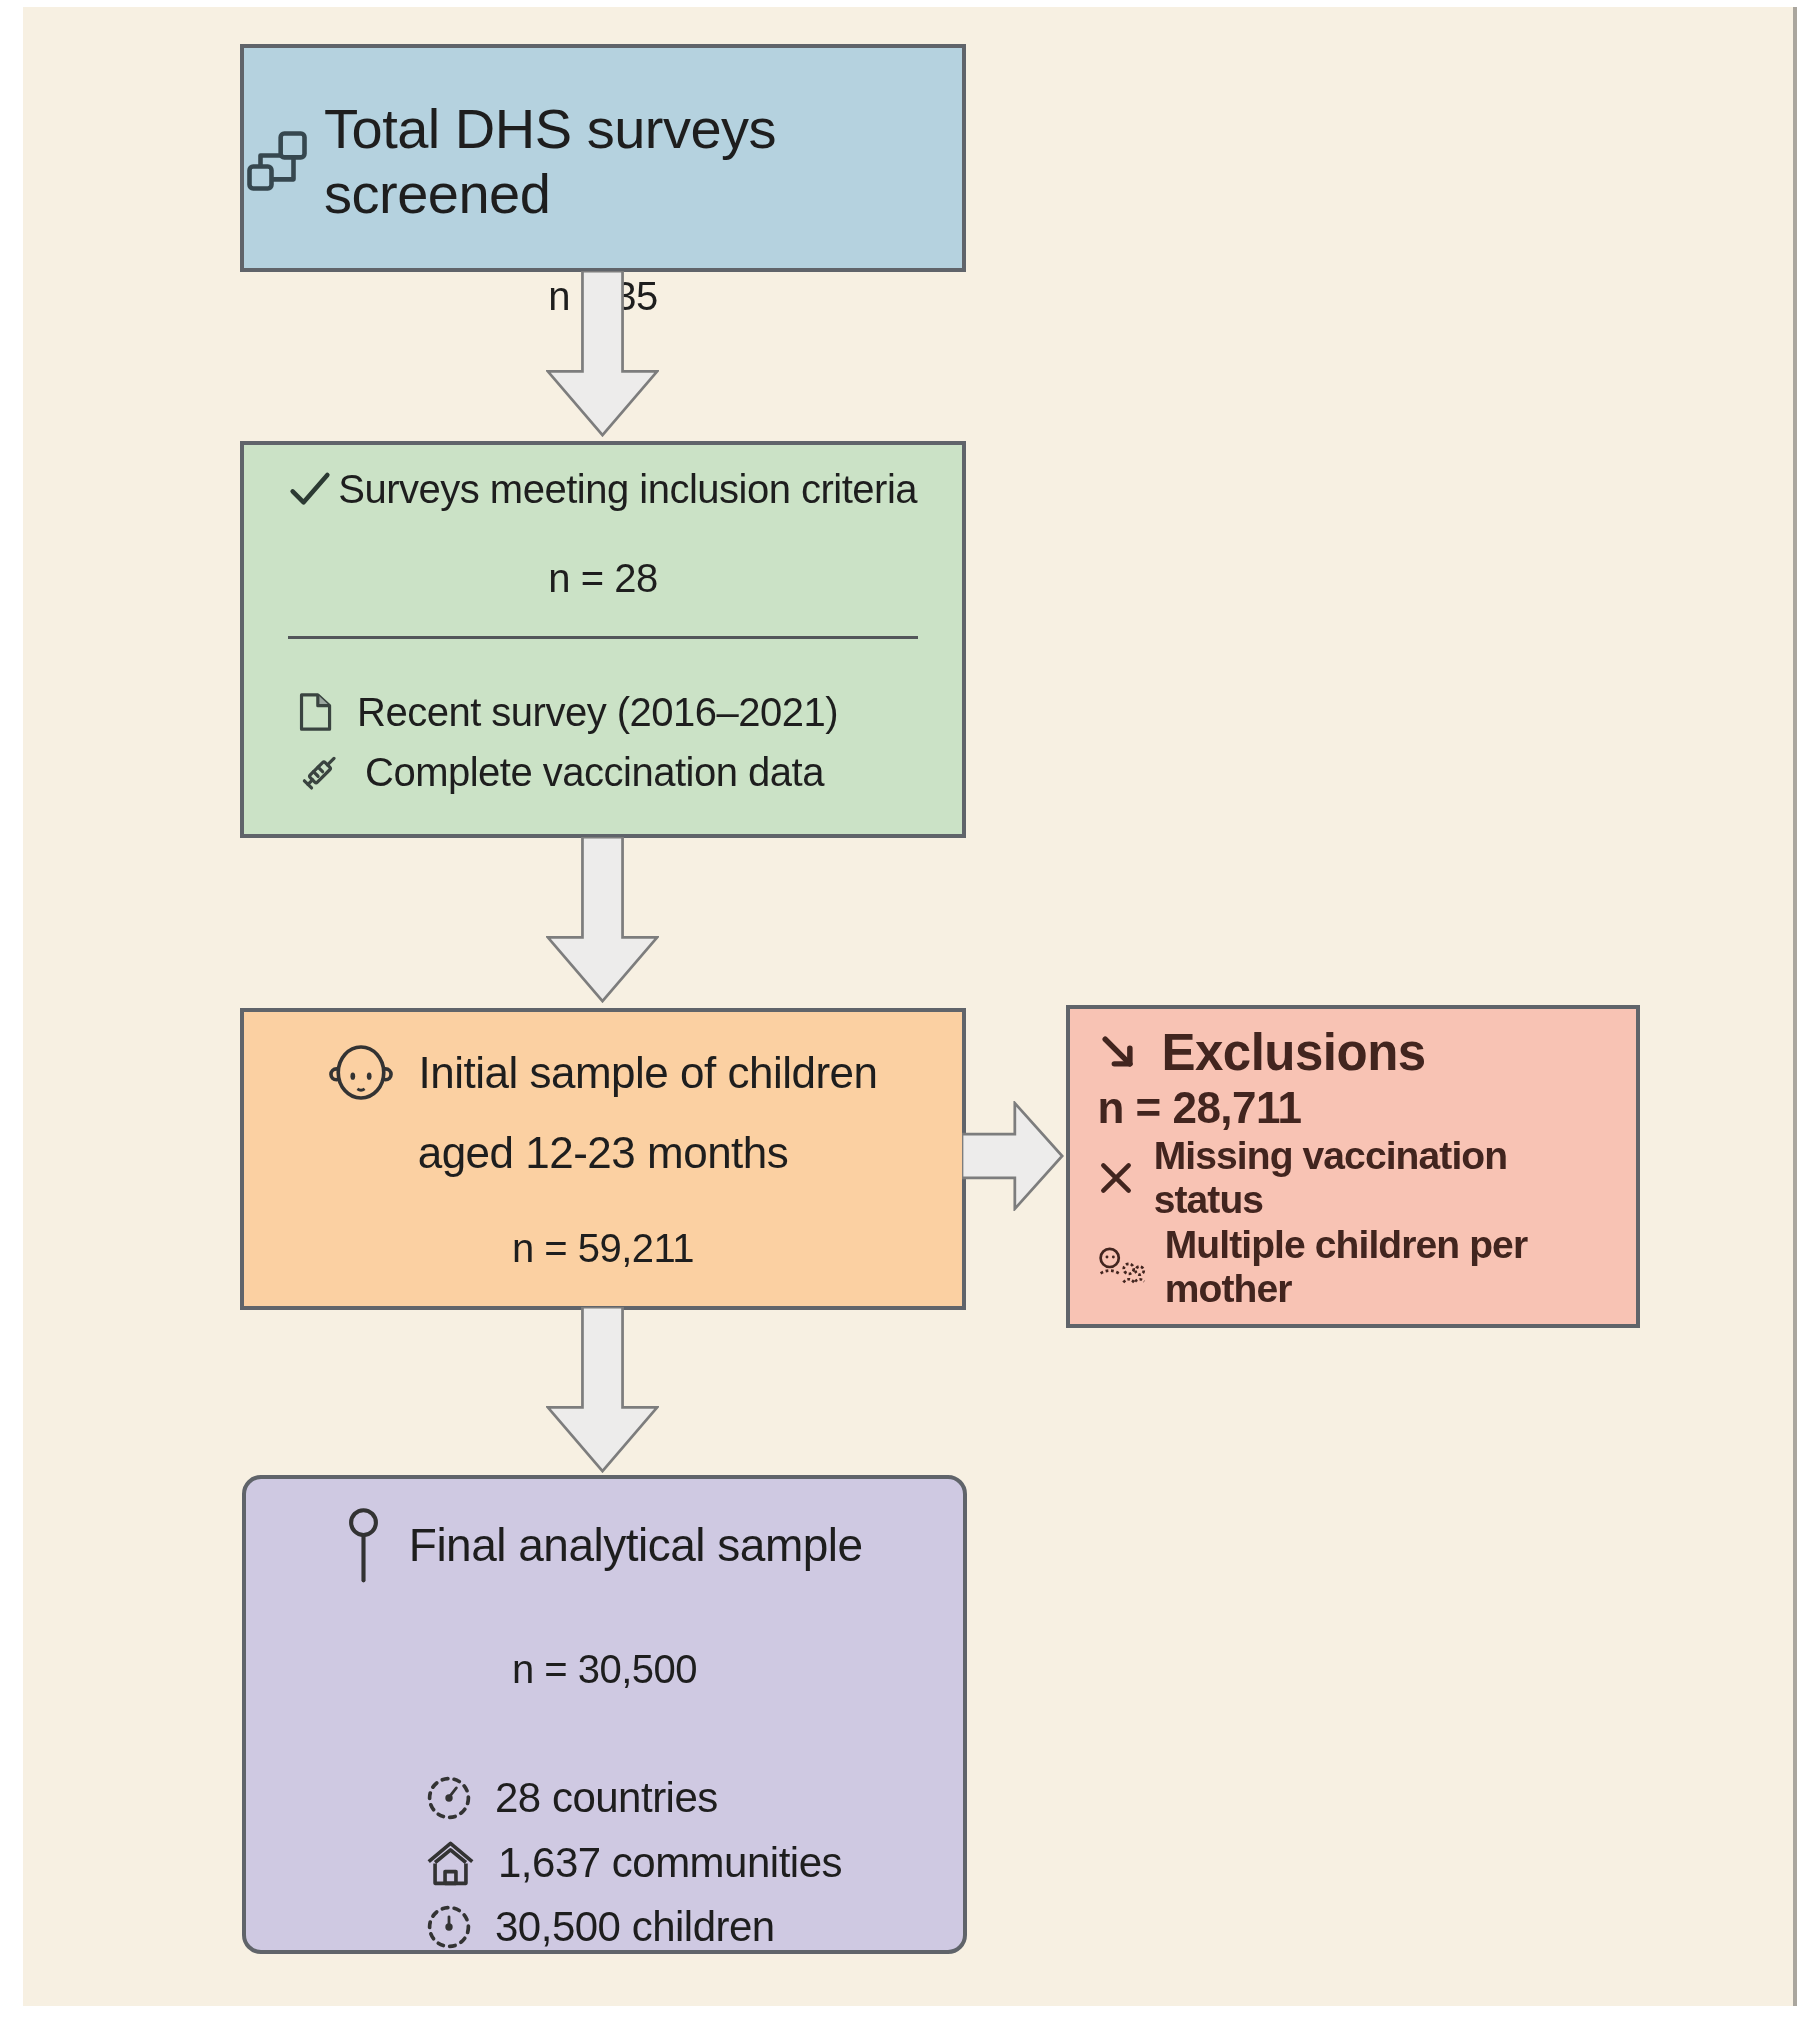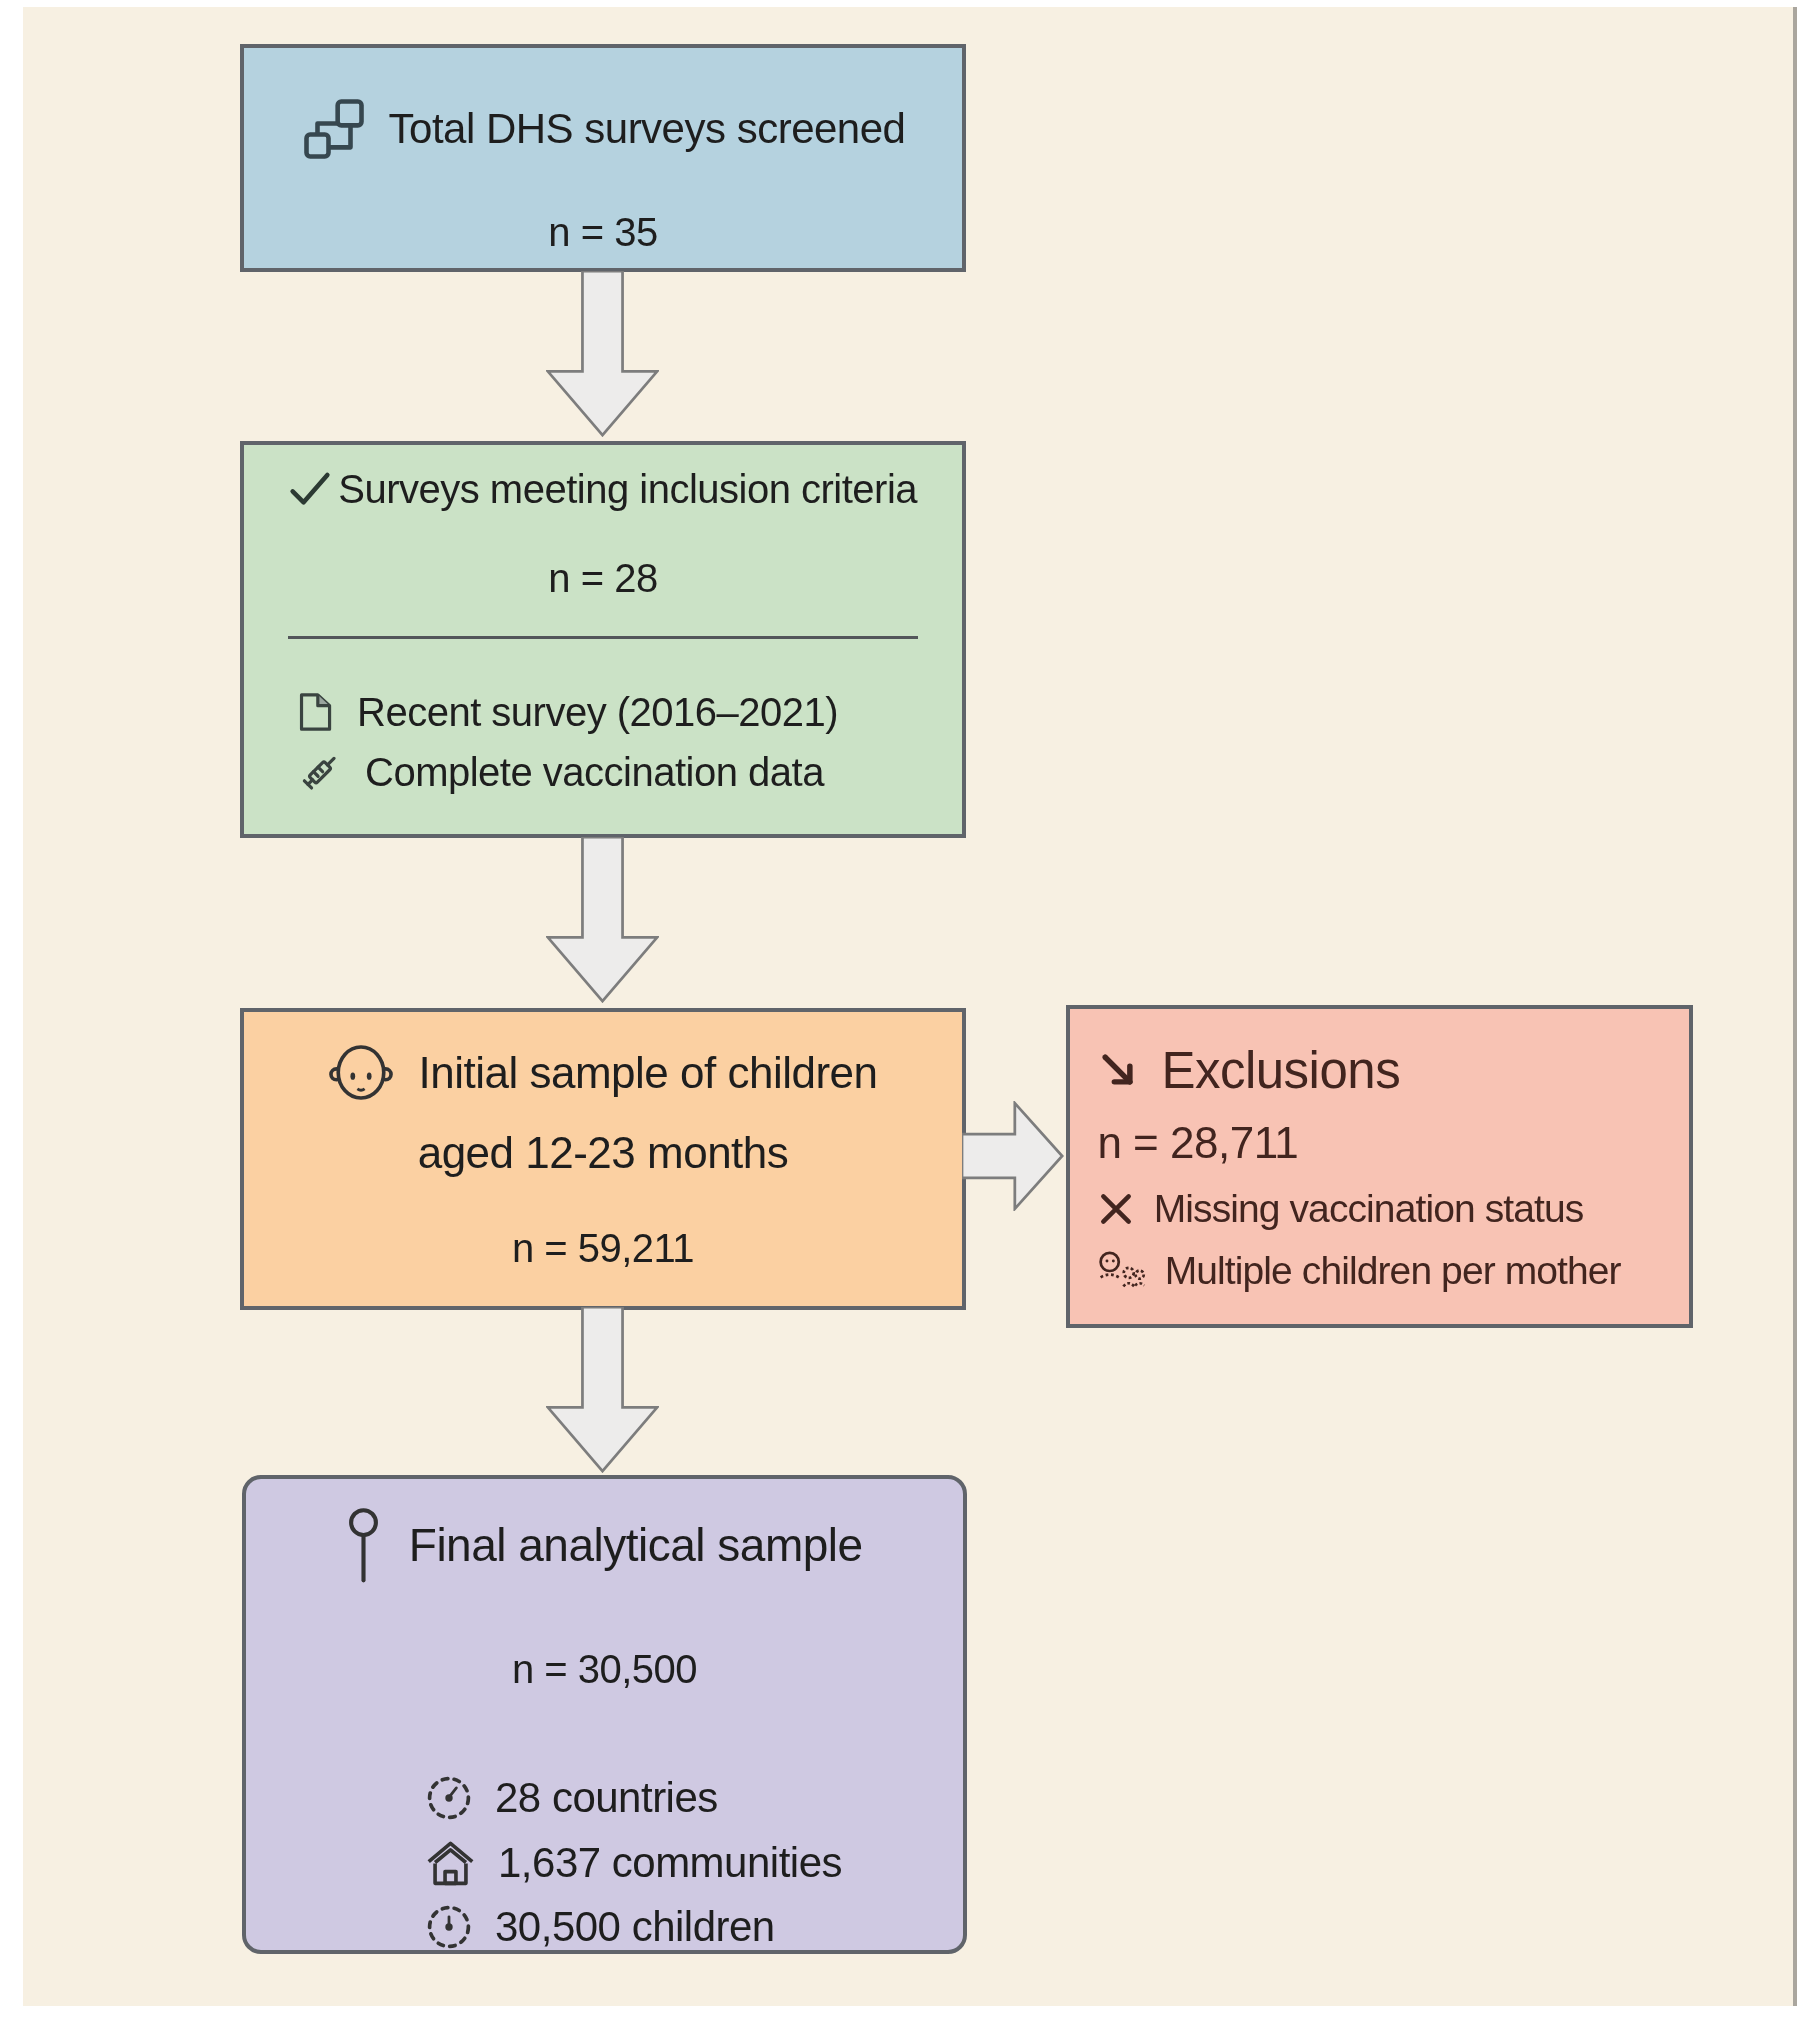--- a/index.html
+++ b/index.html
@@ -19,7 +19,7 @@
                    padding:12.8px 18.3px 12.8px 27.4px; }
   .box-final     { left:219px; top:1468px; width:725px; height:479px; background:#cfc9e2; padding-top:27.4px;border-radius:19px; }
 
-  .title-row { display:flex; align-items:center; gap:22px; font-size:42px; }
+  .title-row { display:flex; align-items:center; gap:14px; font-size:56px; }
   .title-row.tight { gap:7.3px; font-size:40px; }
   .n-label { font-size:40px; }
   .divider { height:2.7px; background:#53565a; width:calc(100% - 88px); }

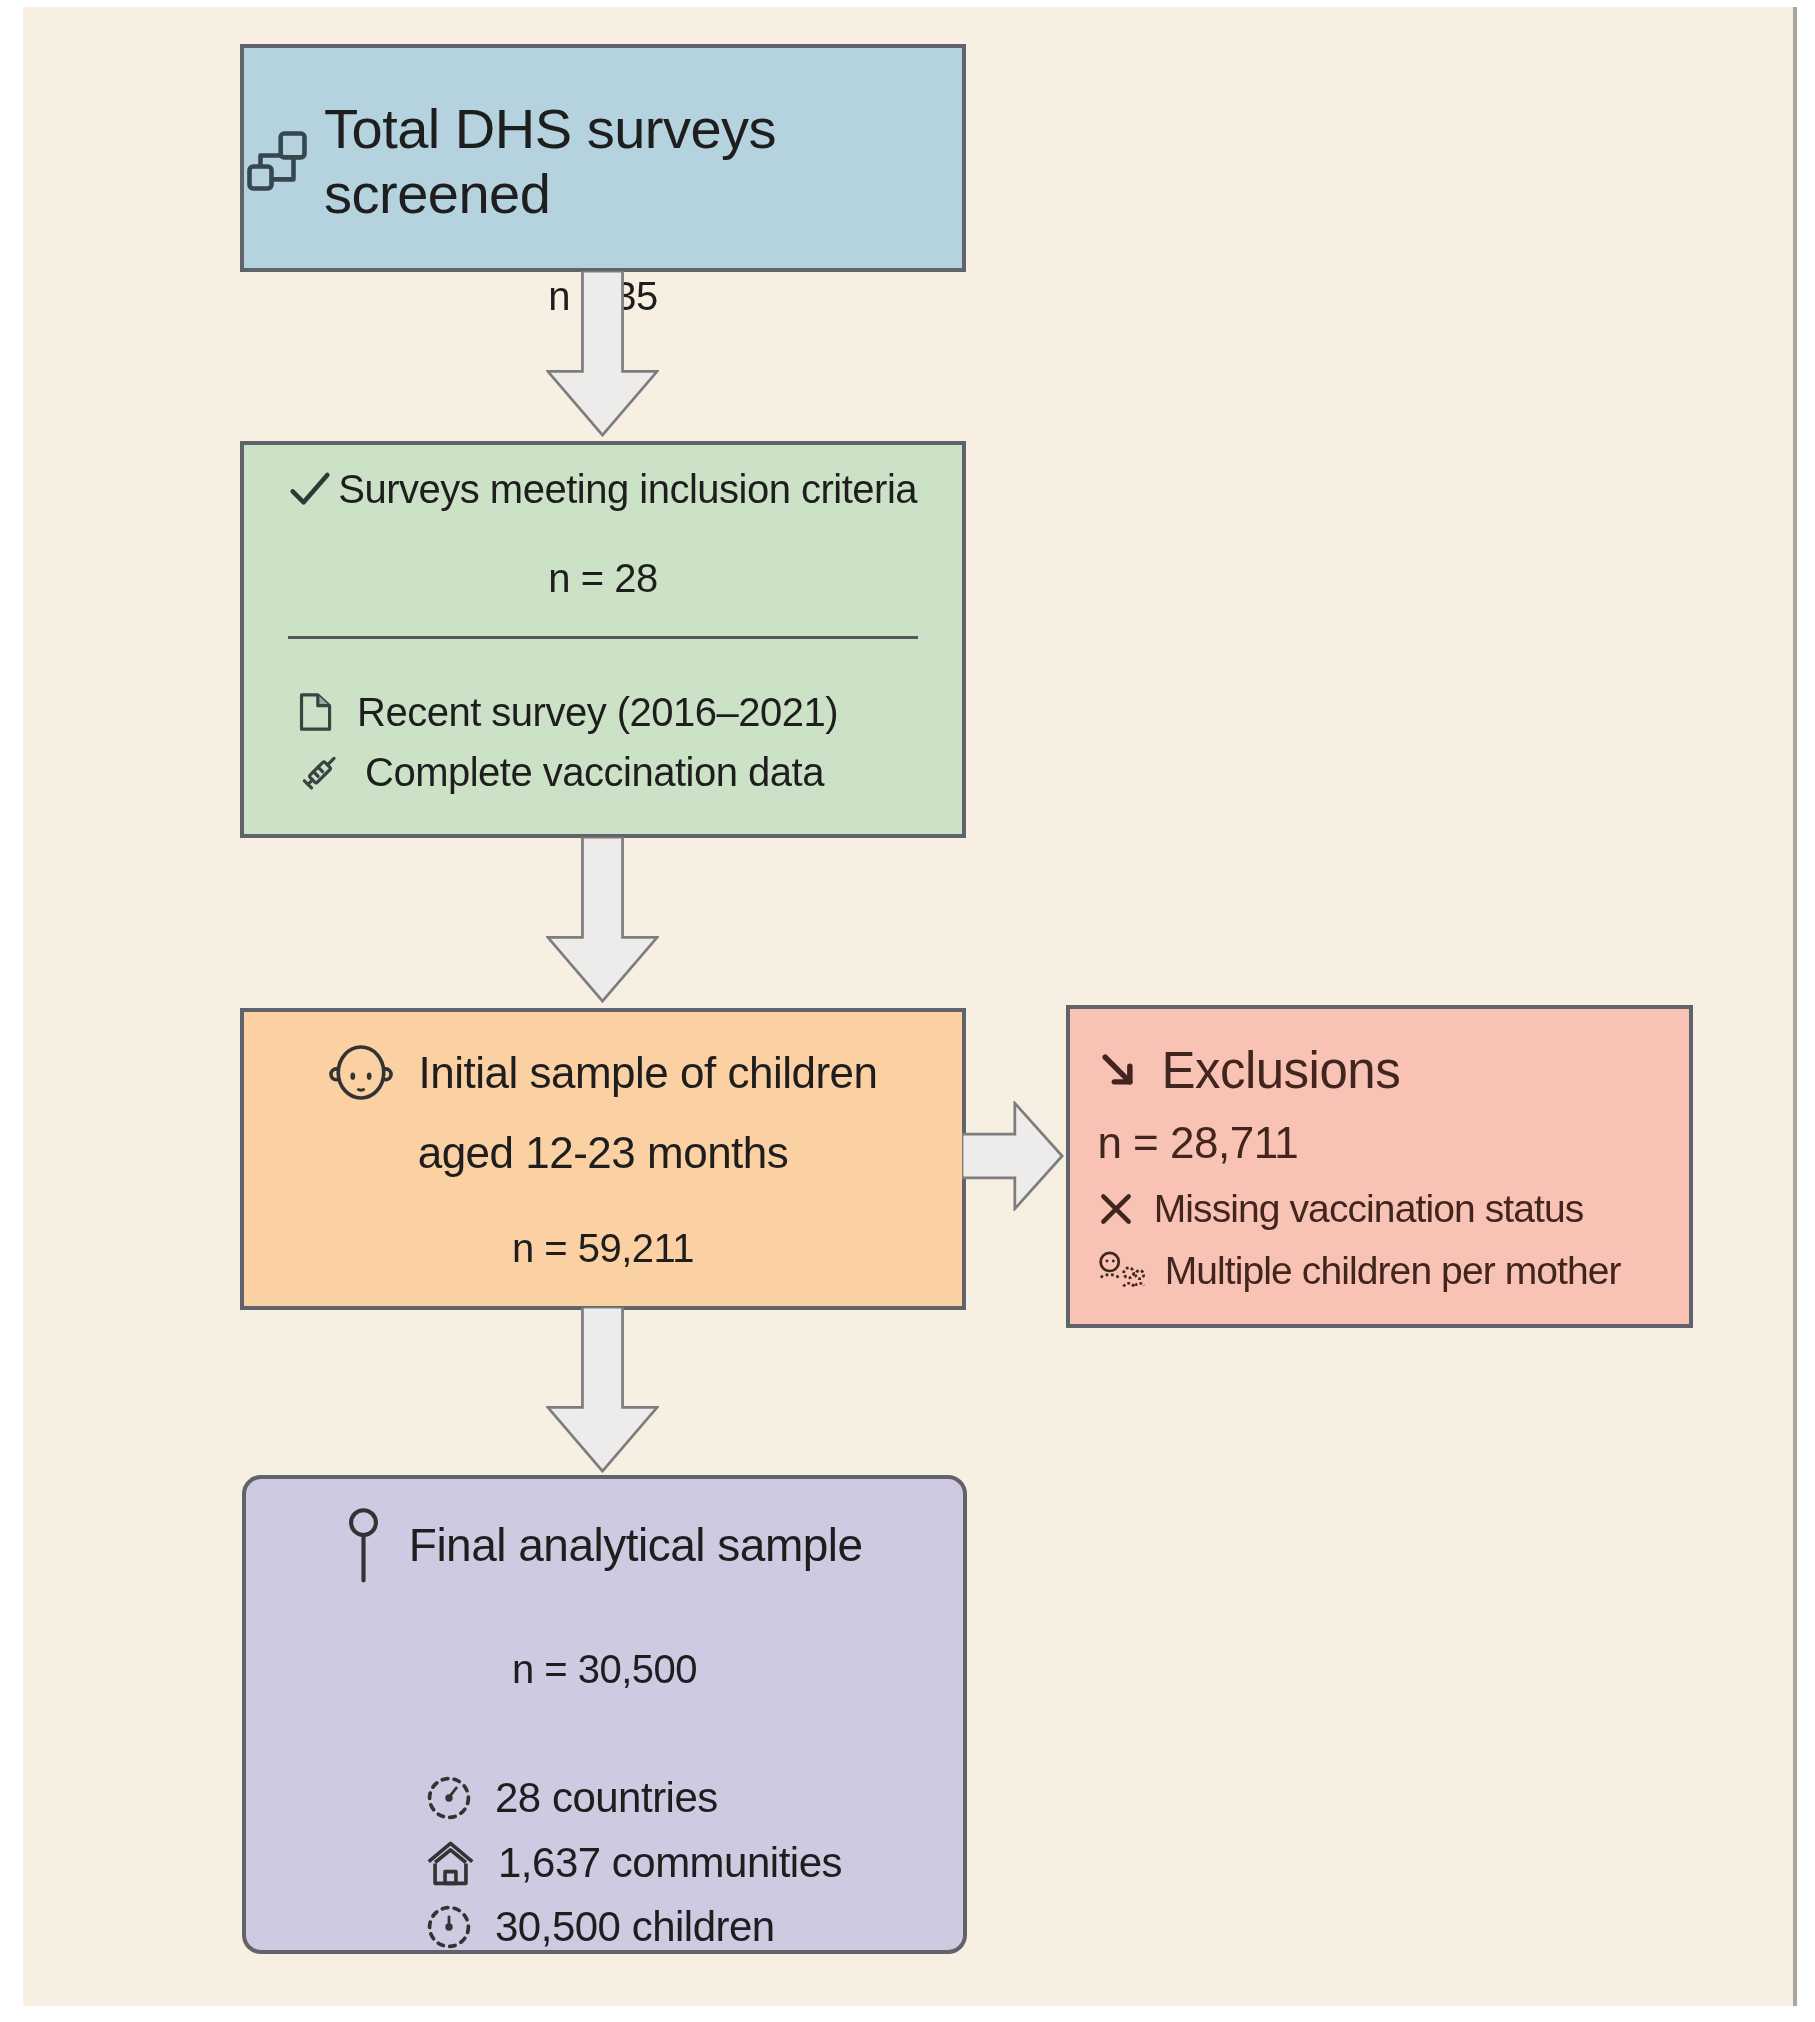--- a/index.html
+++ b/index.html
@@ -14,9 +14,9 @@
   .box-screened  { left:217px; top:37px;   width:726px; height:228px; background:#b5d2df; padding-top:48px; }
   .box-inclusion { left:217px; top:434px;  width:726px; height:397px; background:#cbe2c6; padding-top:22px; }
   .box-initial   { left:217px; top:1001px; width:726px; height:302px; background:#fbd0a2; padding-top:25px; }
-  .box-exclusions{ left:1043px; top:998px; width:627px; height:323px; background:#f8c3b4;
+  .box-exclusions{ left:1043px; top:998px; width:574px; height:323px; background:#f8c3b4;
                    color:#42251f; align-items:flex-start; justify-content:space-evenly;
-                   padding:12.8px 18.3px 12.8px 27.4px; }
+                   padding:12.8px 18.3px 12.8px 27.4px;font-weight:bold; }
   .box-final     { left:219px; top:1468px; width:725px; height:479px; background:#cfc9e2; padding-top:27.4px;border-radius:19px; }
 
   .title-row { display:flex; align-items:center; gap:14px; font-size:56px; }

